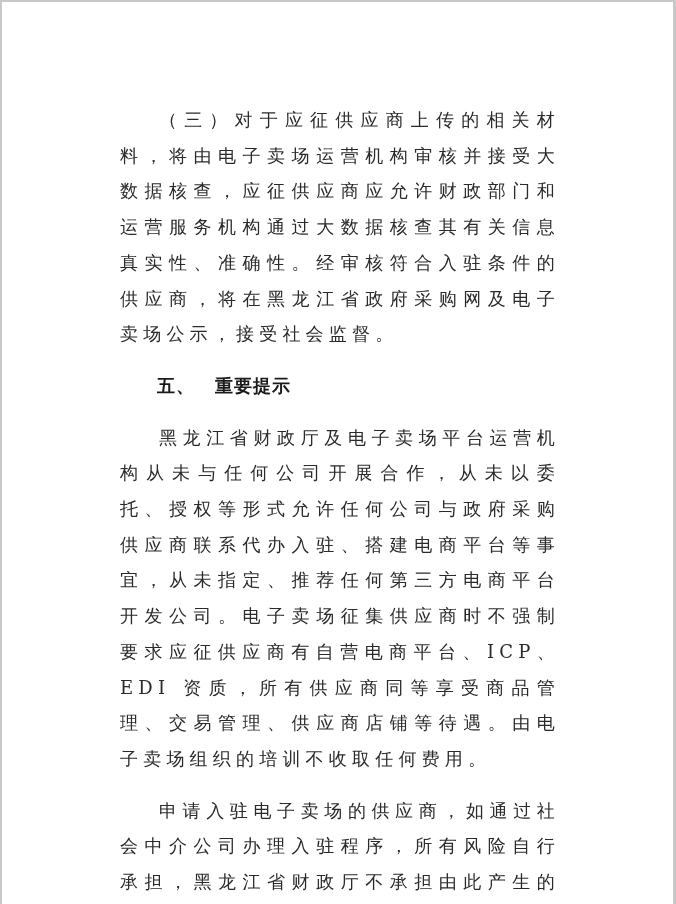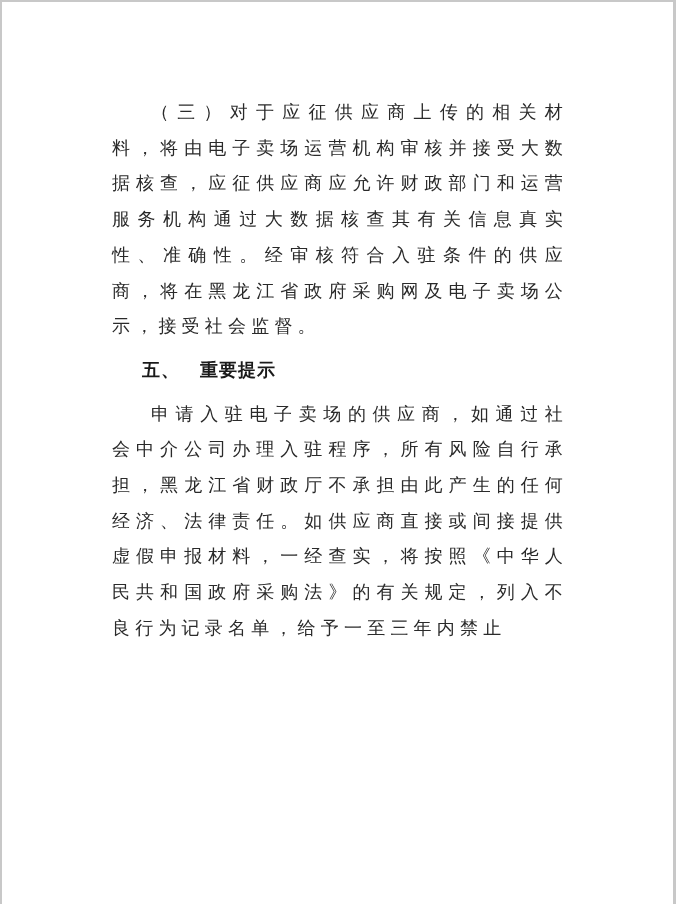--- a/index.html
+++ b/index.html
@@ -25,7 +25,7 @@
     letter-spacing: 5.2px;
   }
   .para {
-    margin: 8px;
+    margin: 16px;
     text-indent: 39px;
     text-align: justify;
     text-align-last: left;

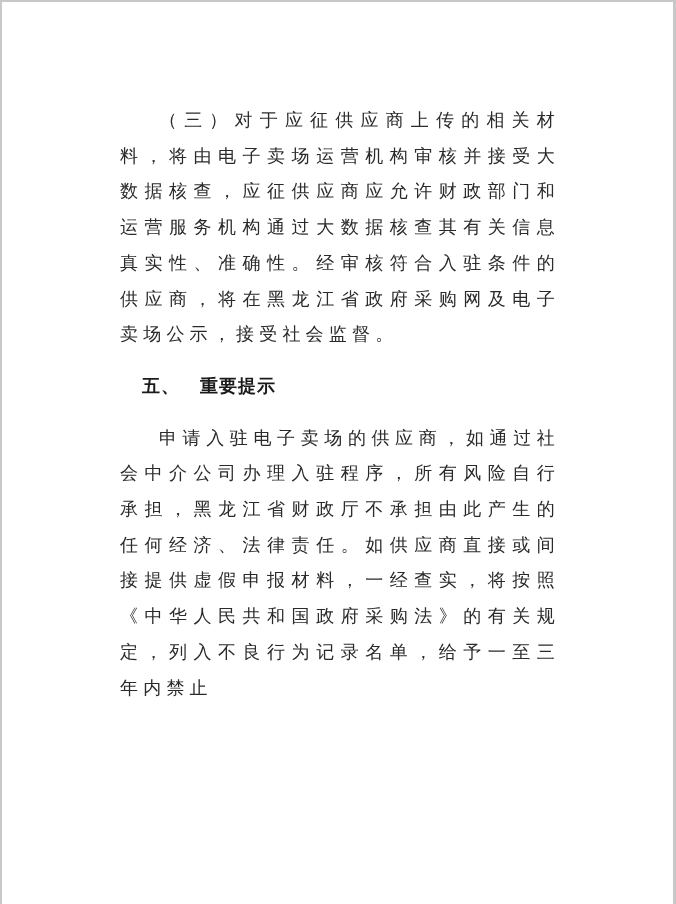--- a/index.html
+++ b/index.html
@@ -31,7 +31,7 @@
     text-align-last: left;
   }
   .heading {
-    margin: 0;
+    margin: 15px;
     font-family: "DejaVu Sans", "Liberation Sans", sans-serif;
     font-weight: bold;
     color: #1a1a1a;

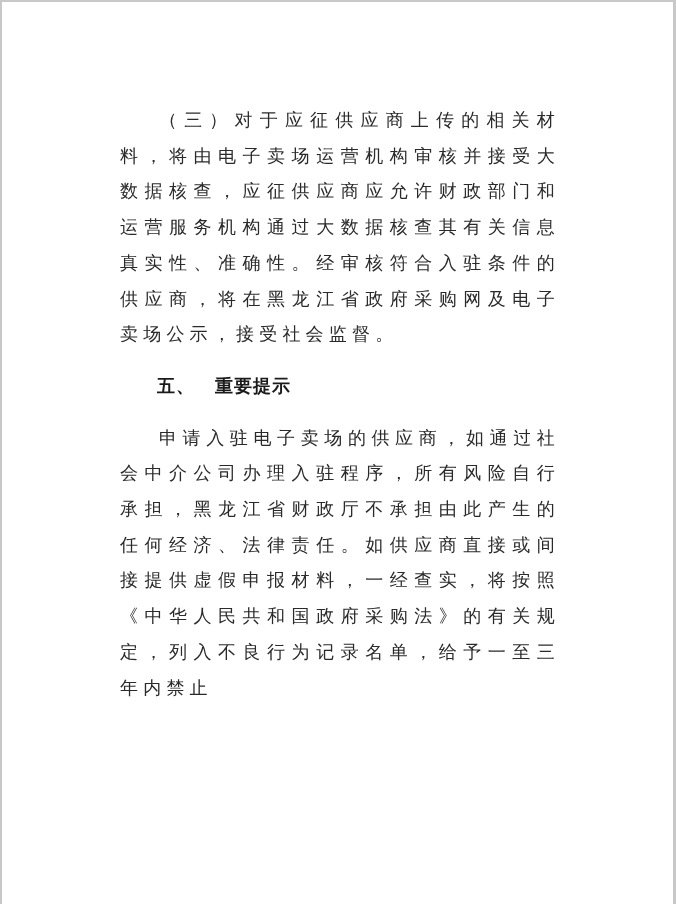--- a/index.html
+++ b/index.html
@@ -48,6 +48,7 @@
   <div class="content">
     <p class="para">（三）对于应征供应商上传的相关材料，将由电子卖场运营机构审核并接受大数据核查，应征供应商应允许财政部门和运营服务机构通过大数据核查其有关信息真实性、准确性。经审核符合入驻条件的供应商，将在黑龙江省政府采购网及电子卖场公示，接受社会监督。</p>
     <p class="heading"><span class="num">五、</span><span>重要提示</span></p>
+    <p class="para">黑龙江省财政厅及电子卖场平台运营机构从未与任何公司开展合作，从未以委托、授权等形式允许任何公司与政府采购供应商联系代办入驻、搭建电商平台等事宜，从未指定、推荐任何第三方电商平台开发公司。电子卖场征集供应商时不强制要求应征供应商有自营电商平台、ICP、EDI 资质，所有供应商同等享受商品管理、交易管理、供应商店铺等待遇。由电子卖场组织的培训不收取任何费用。</p>
     <p class="para">申请入驻电子卖场的供应商，如通过社会中介公司办理入驻程序，所有风险自行承担，黑龙江省财政厅不承担由此产生的任何经济、法律责任。如供应商直接或间接提供虚假申报材料，一经查实，将按照《中华人民共和国政府采购法》的有关规定，列入不良行为记录名单，给予一至三年内禁止</p>
   </div>
 </div>

